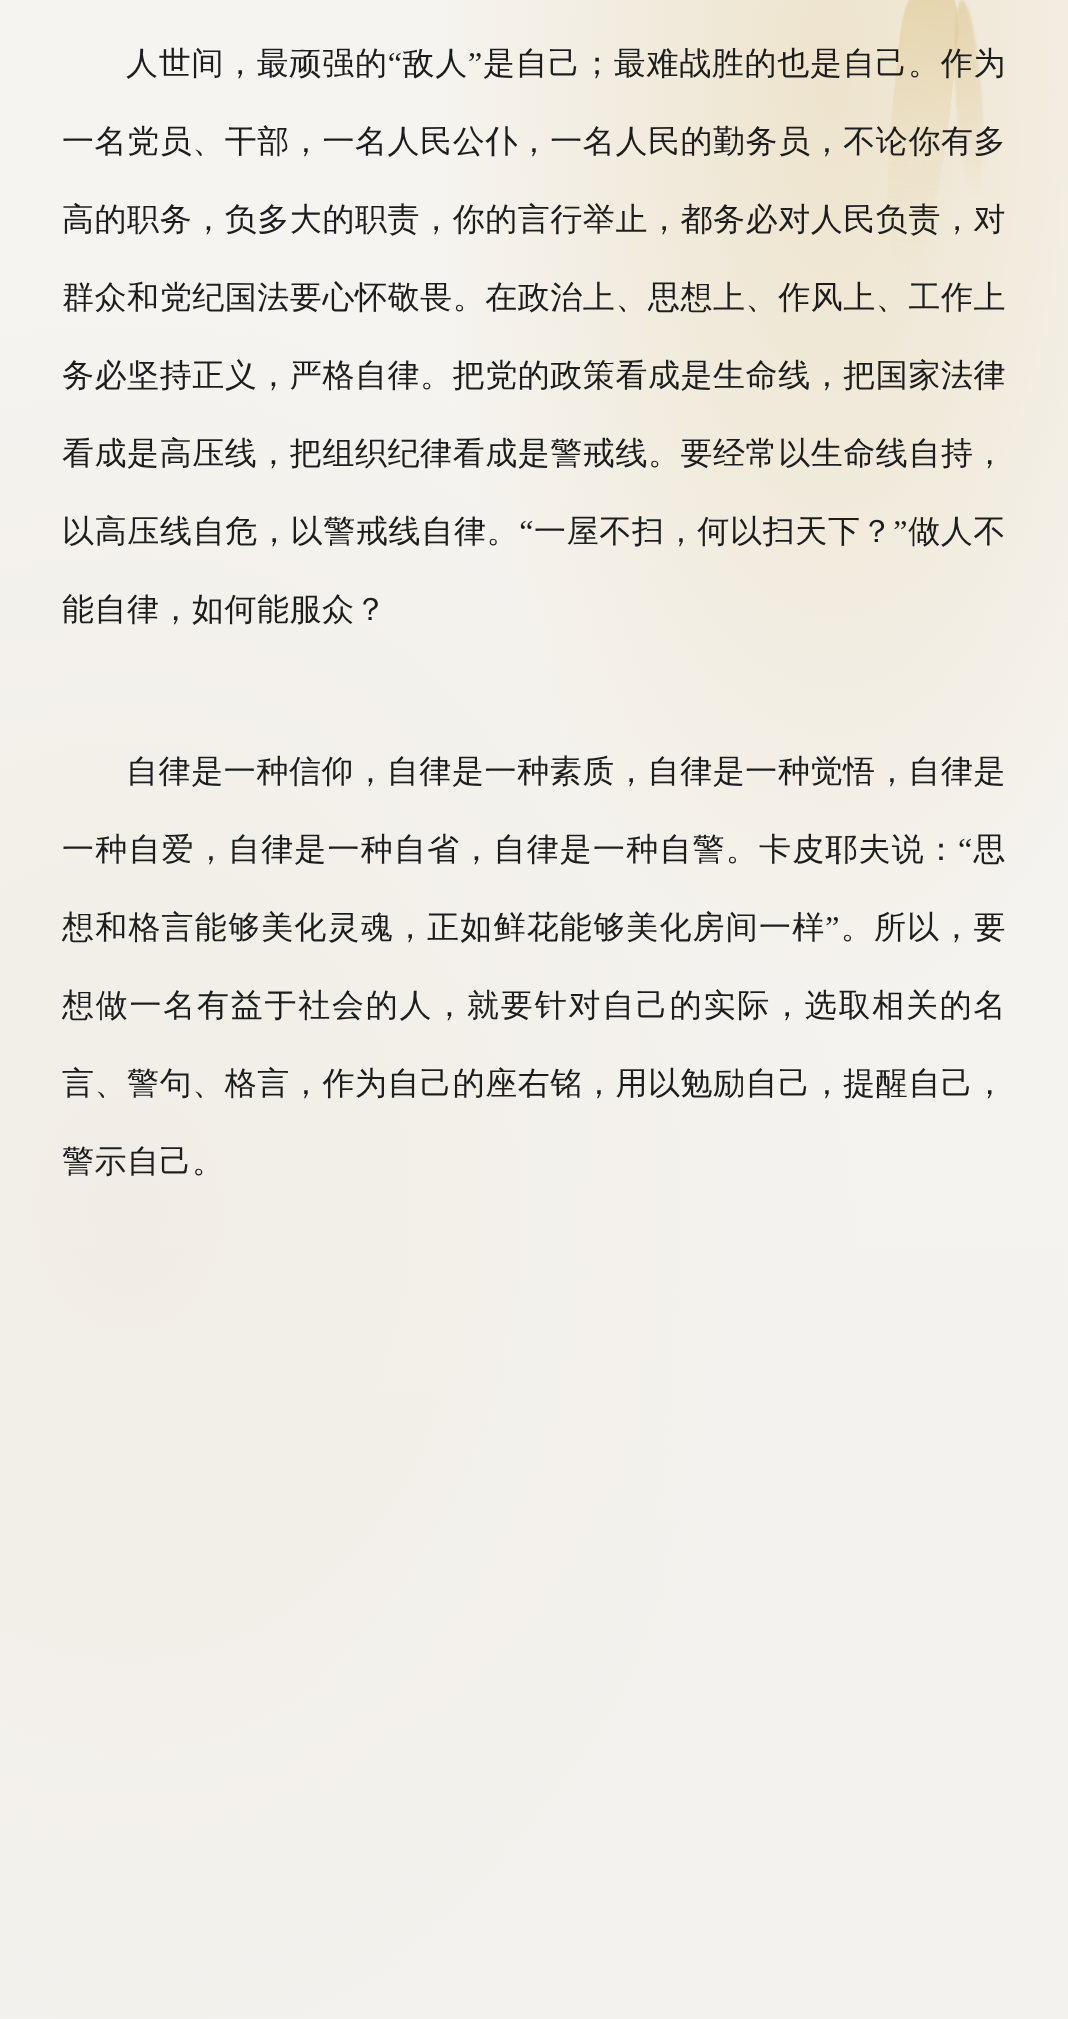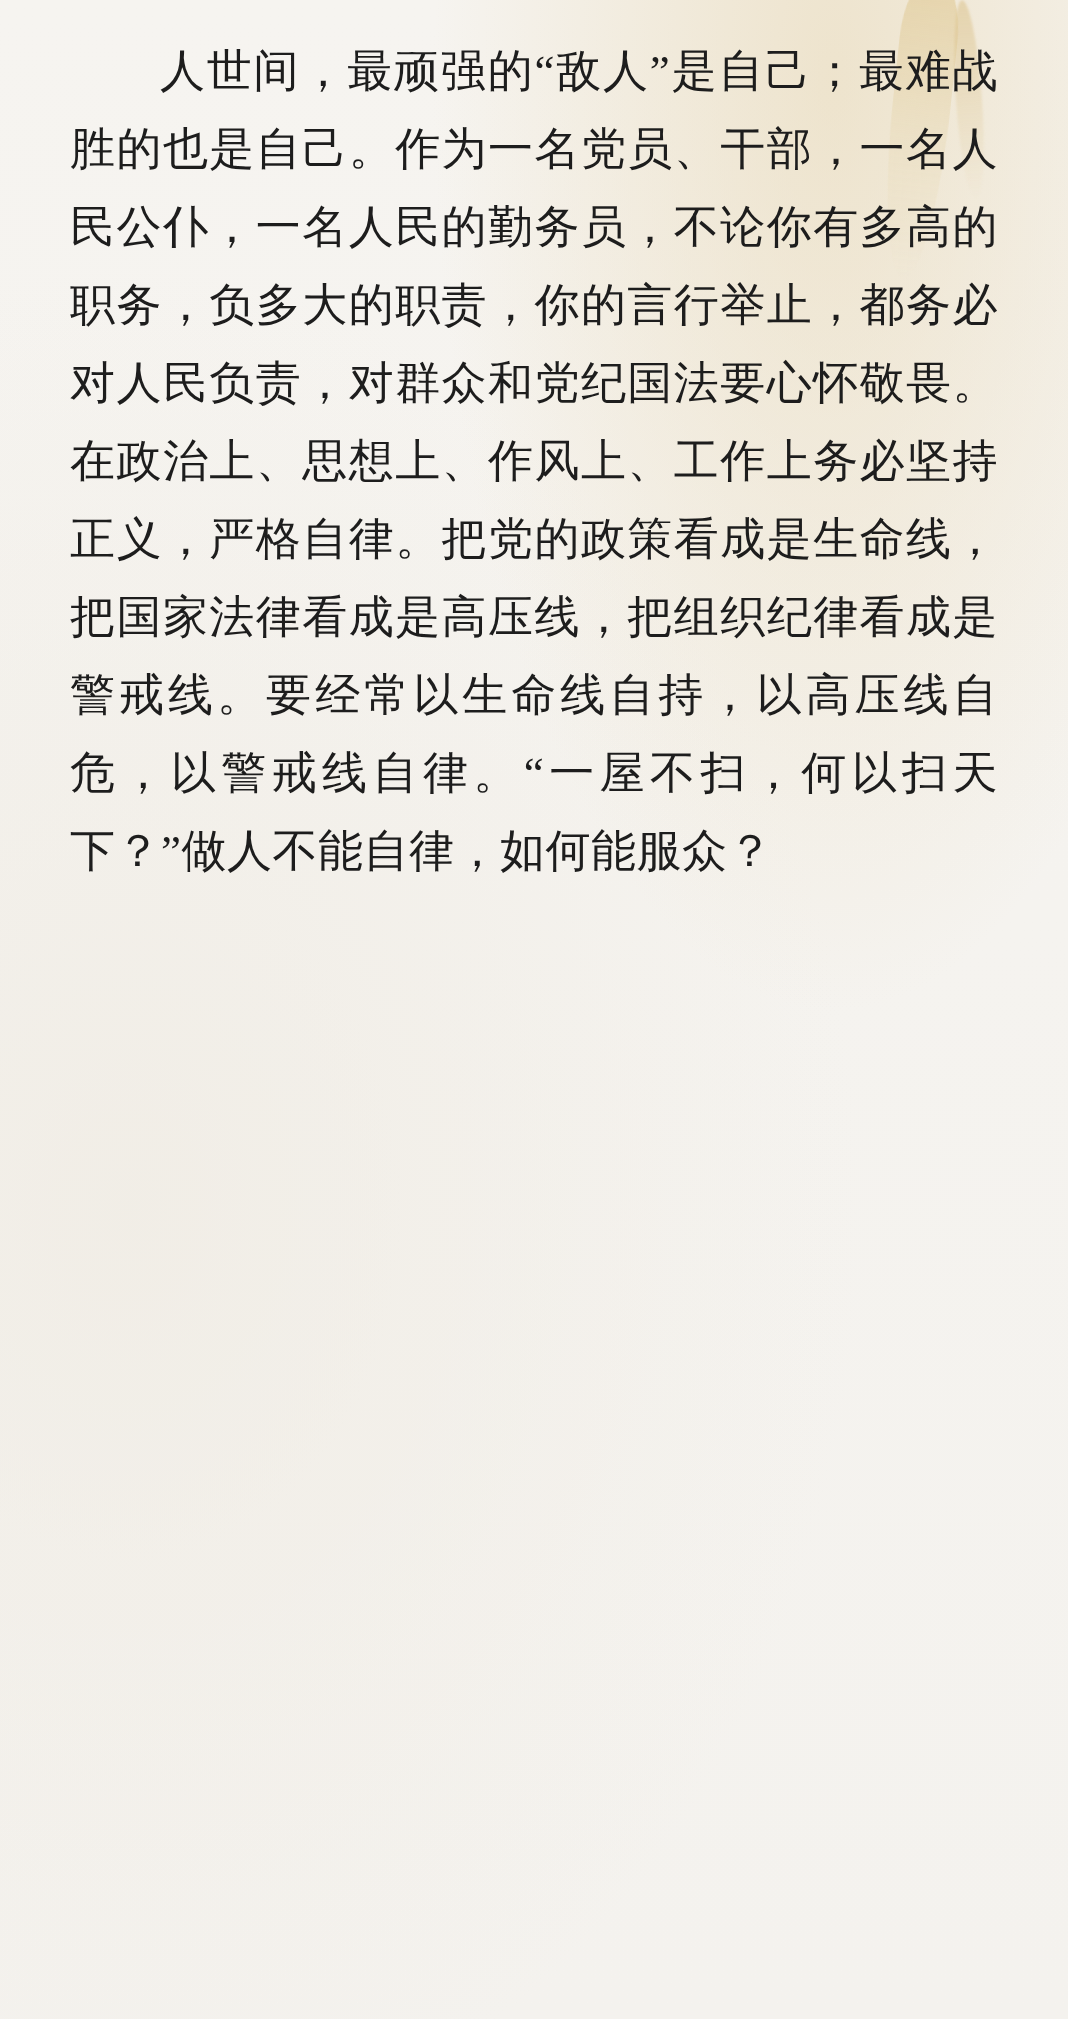--- a/index.html
+++ b/index.html
@@ -59,9 +59,9 @@
   }
 
   p.para {
-    margin: 8px;
+    margin: 0;
     color: #1d1d1d;
-    font-size: 45px;
+    font-size: 32px;
     line-height: 78px;
     letter-spacing: 0.5px;
     text-align: justify;

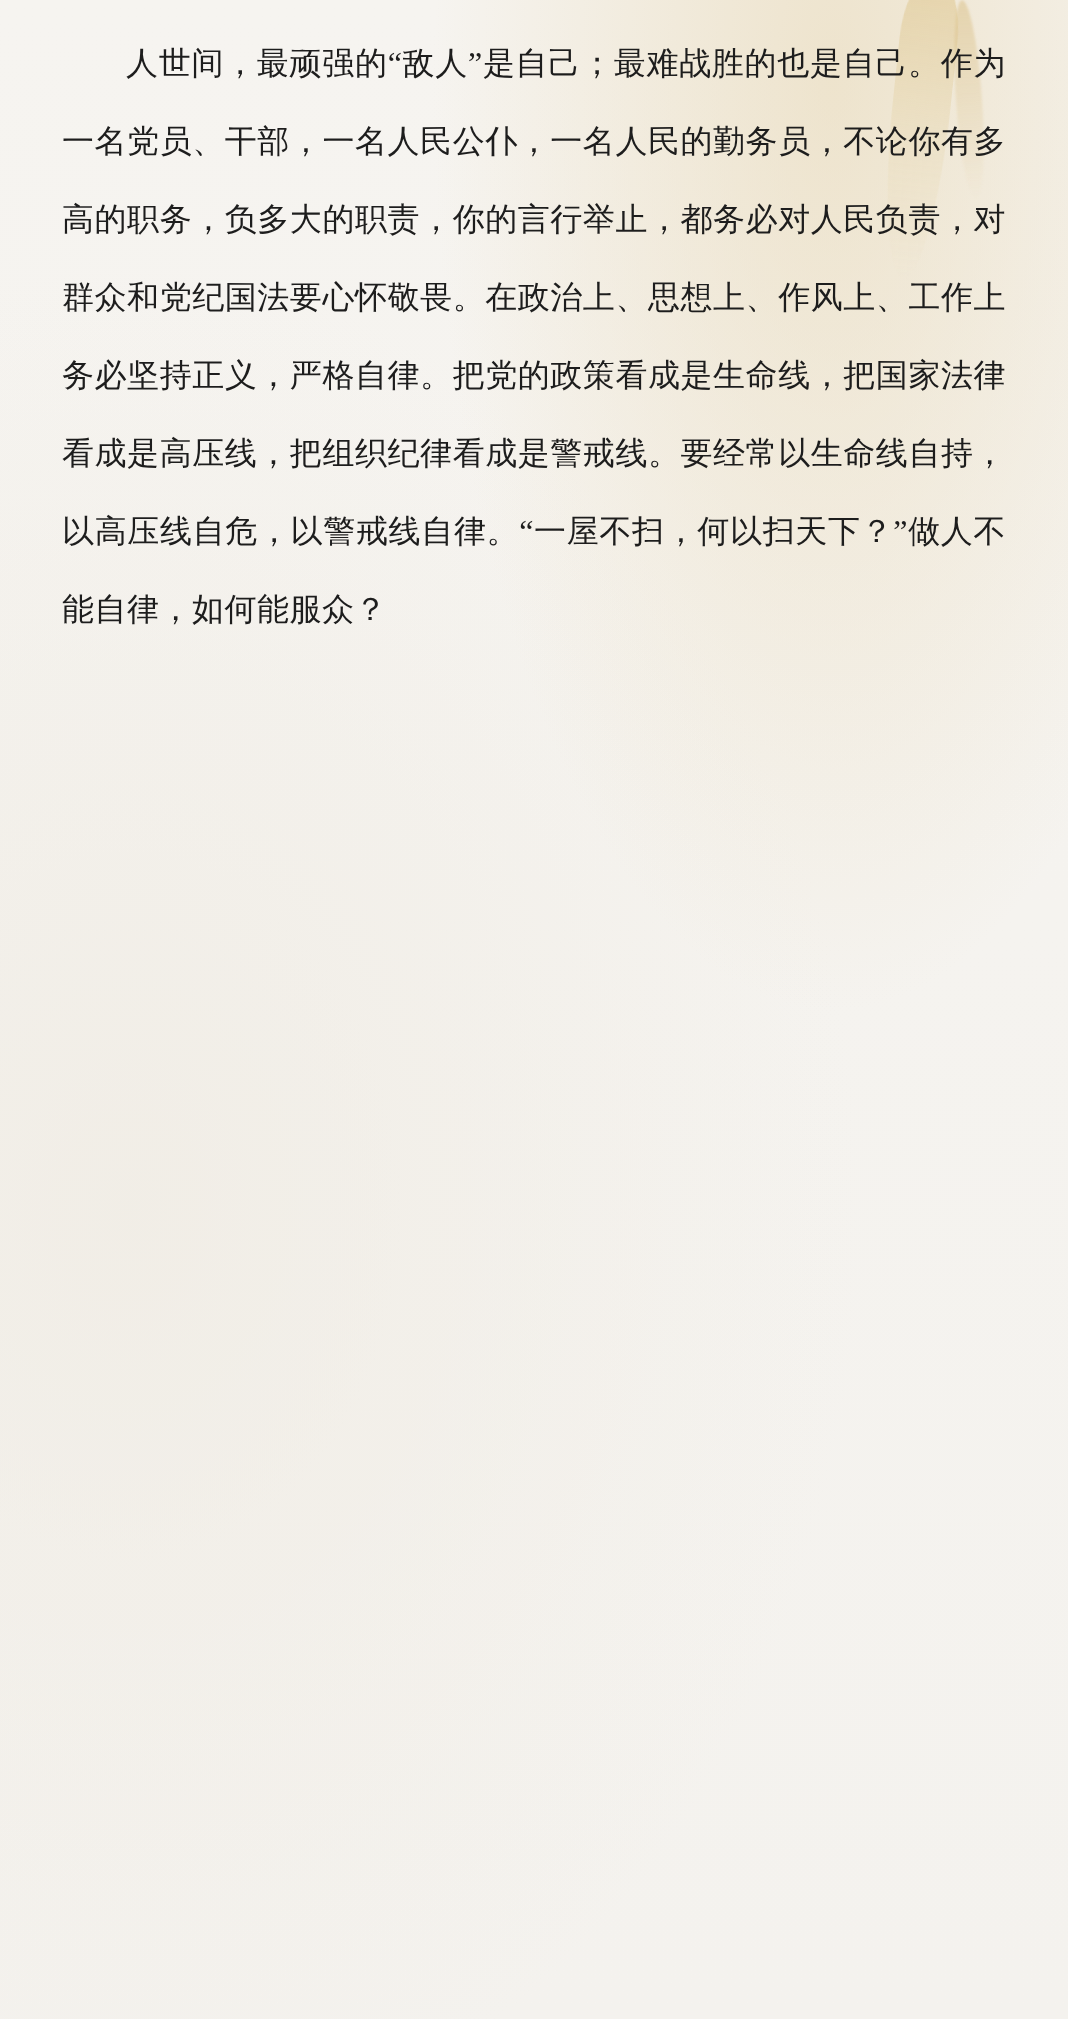--- a/index.html
+++ b/index.html
@@ -83,6 +83,7 @@
 
   <div class="content">
     <p class="para">人世间，最顽强的“敌人”是自己；最难战胜的也是自己。作为一名党员、干部，一名人民公仆，一名人民的勤务员，不论你有多高的职务，负多大的职责，你的言行举止，都务必对人民负责，对群众和党纪国法要心怀敬畏。在政治上、思想上、作风上、工作上务必坚持正义，严格自律。把党的政策看成是生命线，把国家法律看成是高压线，把组织纪律看成是警戒线。要经常以生命线自持，以高压线自危，以警戒线自律。“一屋不扫，何以扫天下？”做人不能自律，如何能服众？</p>
+    <p class="para">自律是一种信仰，自律是一种素质，自律是一种觉悟，自律是一种自爱，自律是一种自省，自律是一种自警。卡皮耶夫说：“思想和格言能够美化灵魂，正如鲜花能够美化房间一样”。所以，要想做一名有益于社会的人，就要针对自己的实际，选取相关的名言、警句、格言，作为自己的座右铭，用以勉励自己，提醒自己，警示自己。</p>
   </div>
 </div>
 

